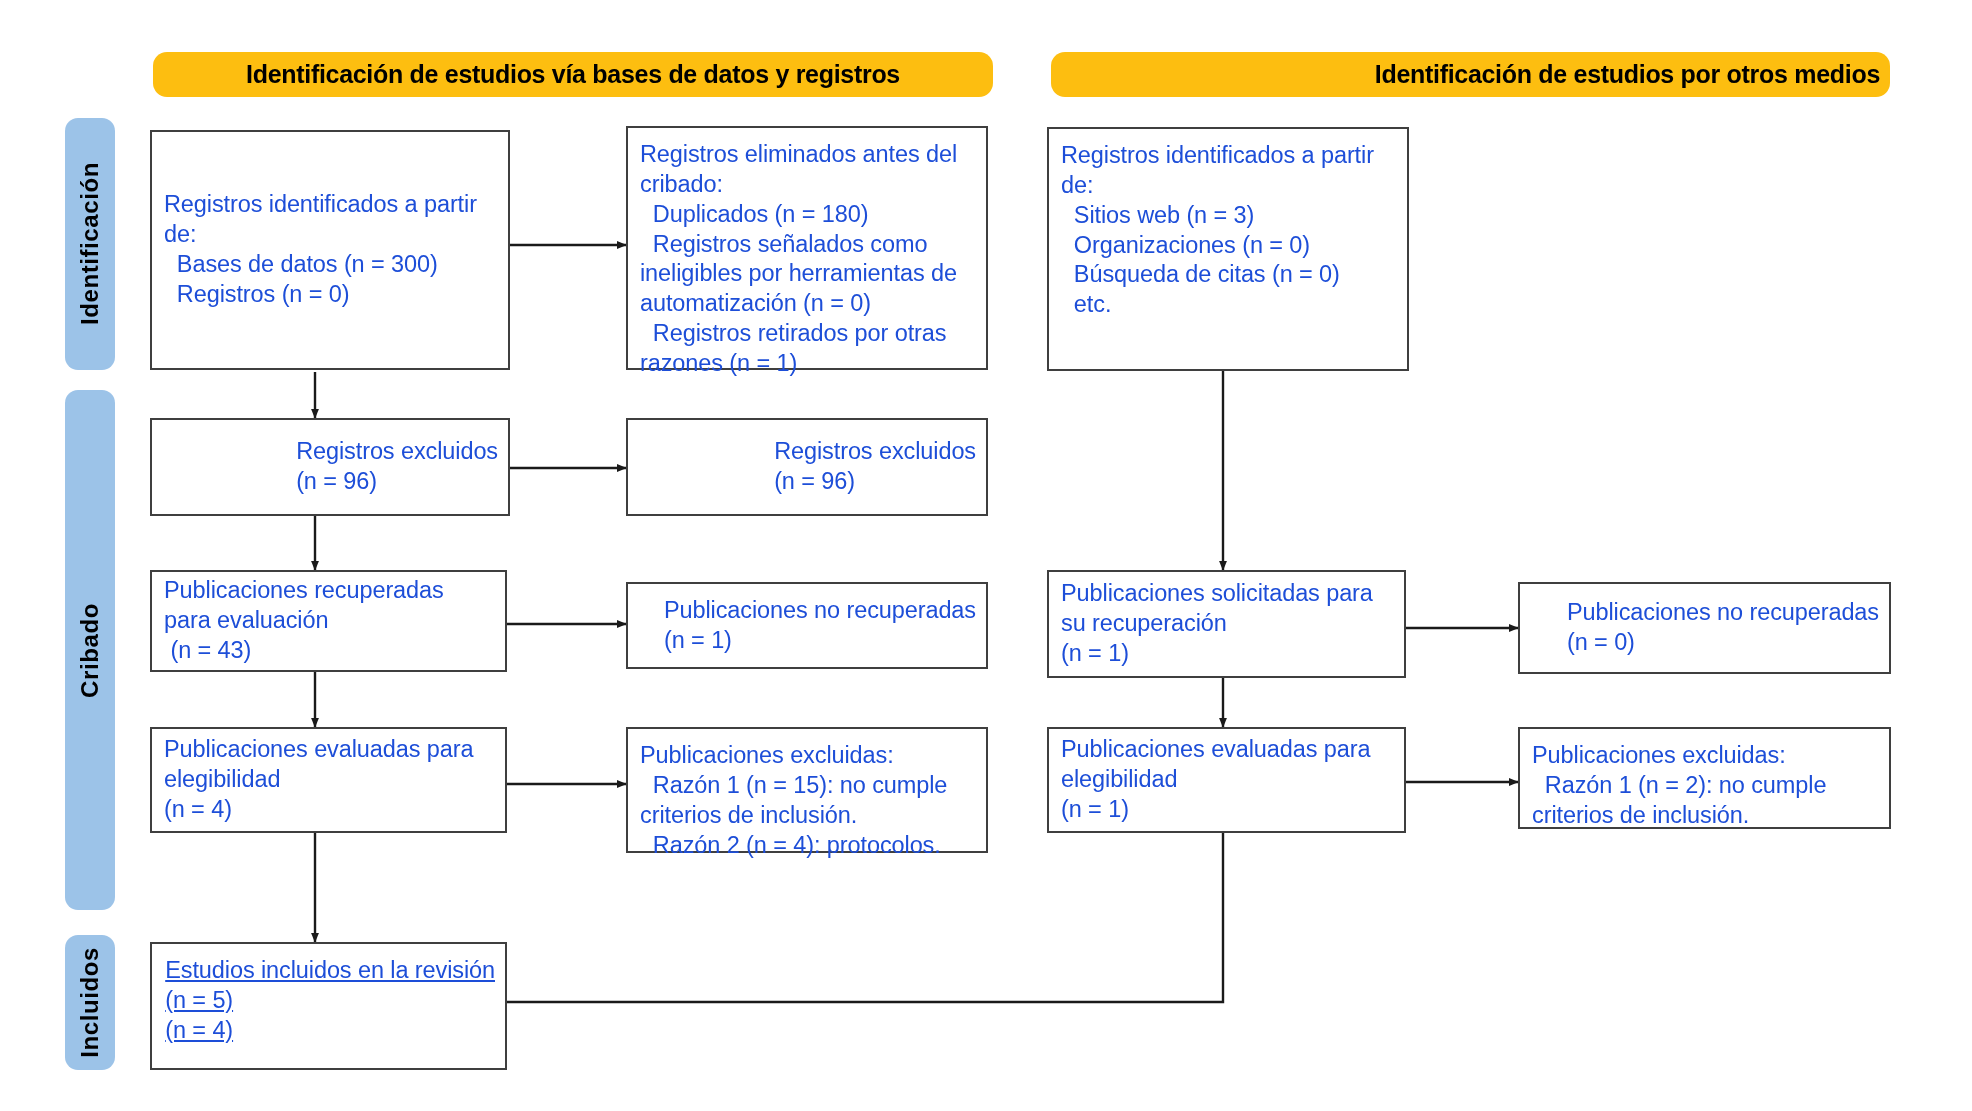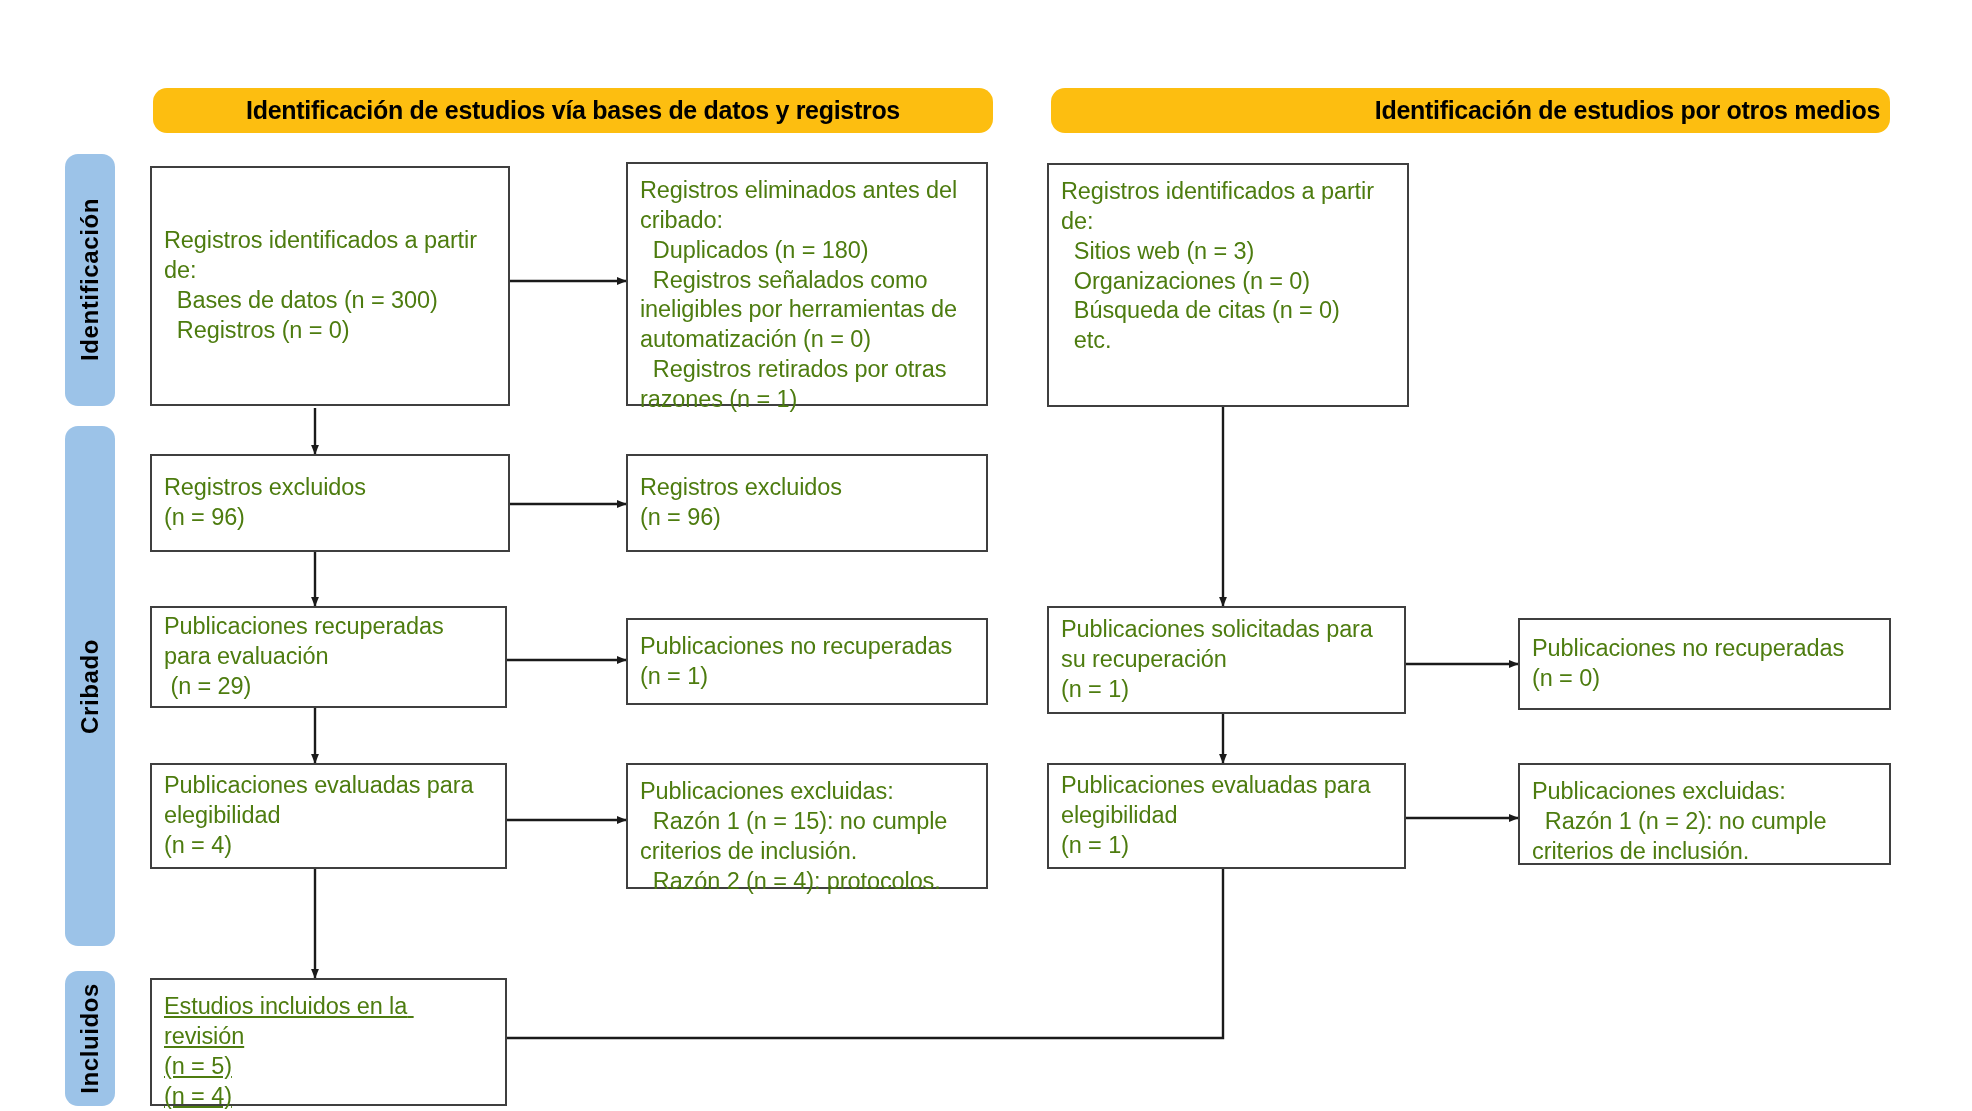--- a/index.html
+++ b/index.html
@@ -21,7 +21,6 @@
     left: 0; top: 0;
     width: 1972px;
     height: 972px;
-    margin-top: 36px;
   }
 
   

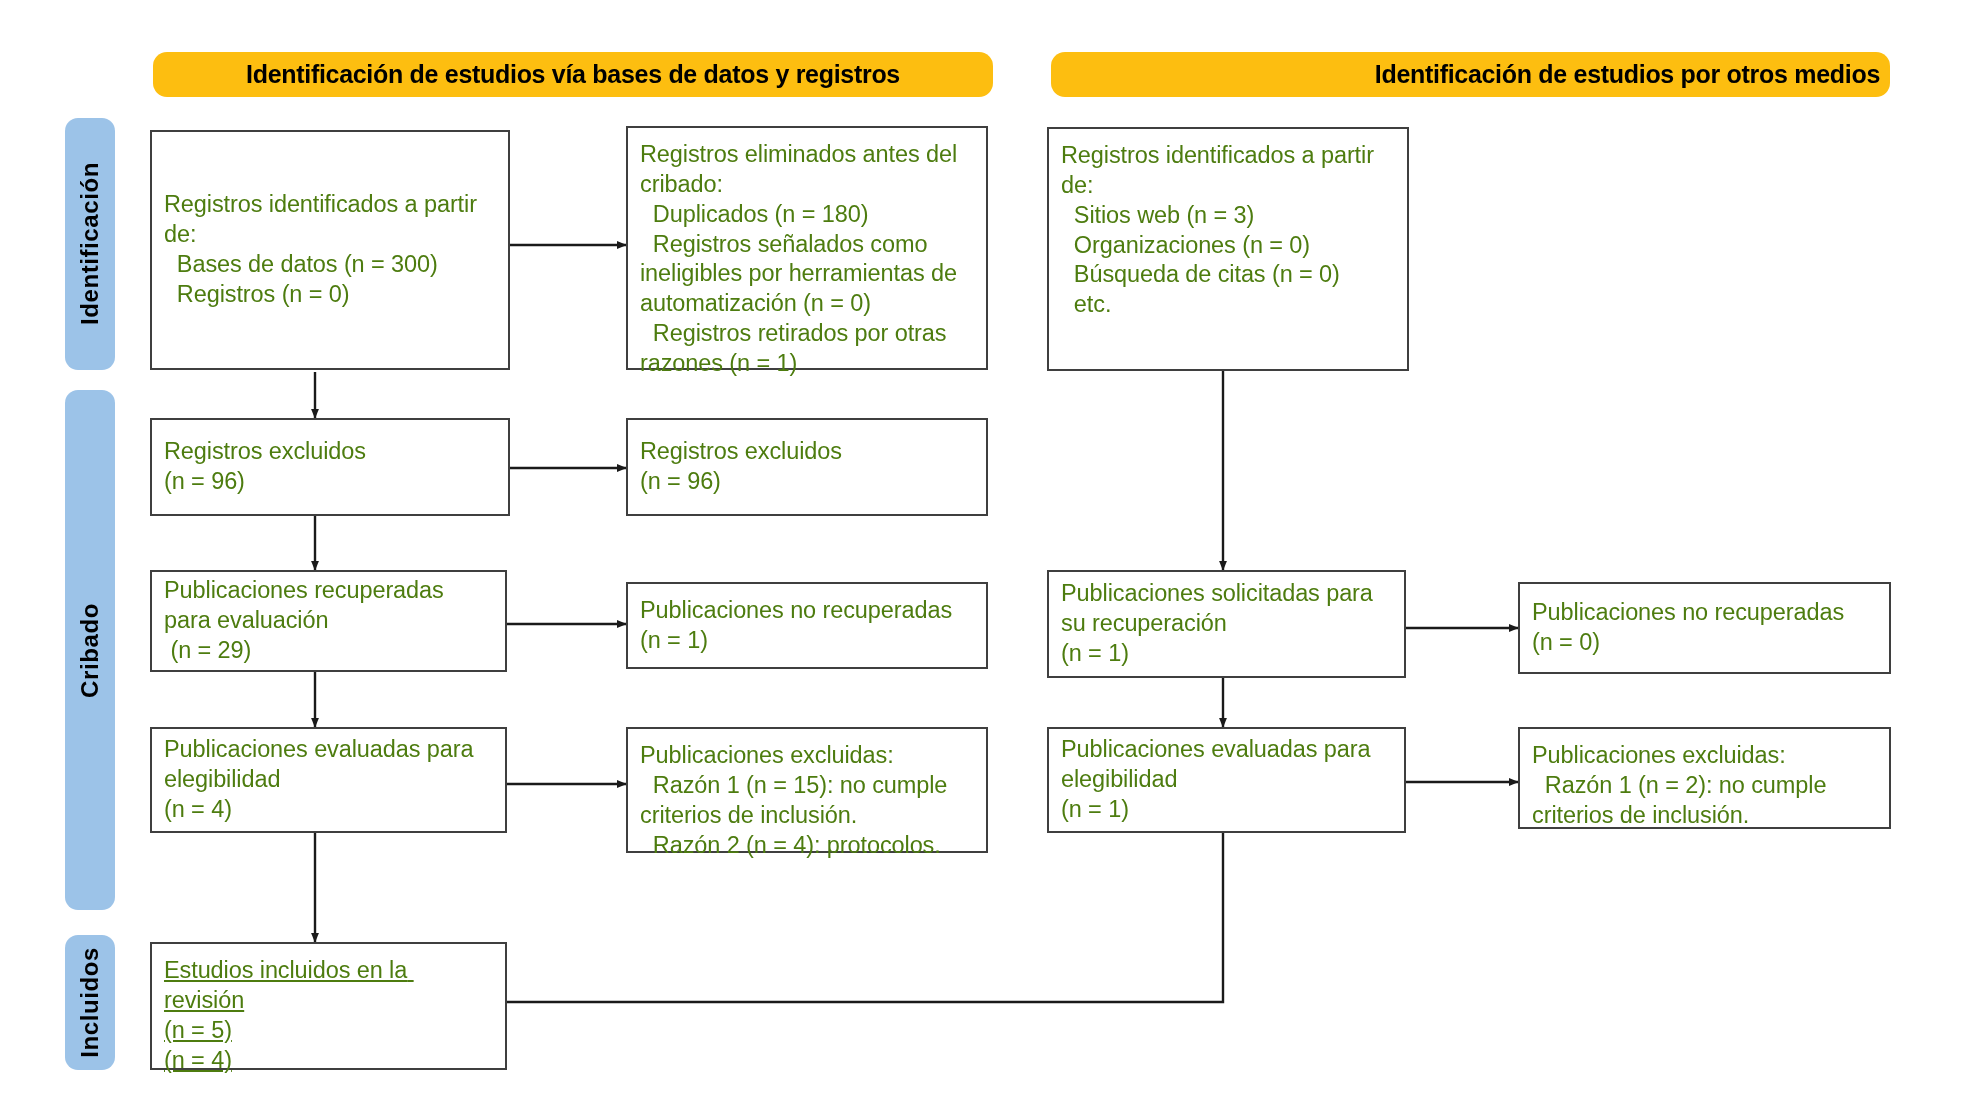--- a/index.html
+++ b/index.html
@@ -65,15 +65,16 @@
     background: #ffffff;
     border: 2px solid #3f3f3f;
     box-sizing: border-box;
-    padding: 8px 16px 8px 12px;
+    padding: 8px 10px 8px 12px;
     font-size: 23.5px;
     line-height: 1.27;
-    color: #4d7c0f;
+    color: #1d4ed8;
     display: flex;
     flex-direction: column;
     justify-content: center;
     white-space: pre-wrap;
     letter-spacing: -0.1px;
+    align-items: flex-end;
   }
   .box.top-align { justify-content: flex-start; }
 

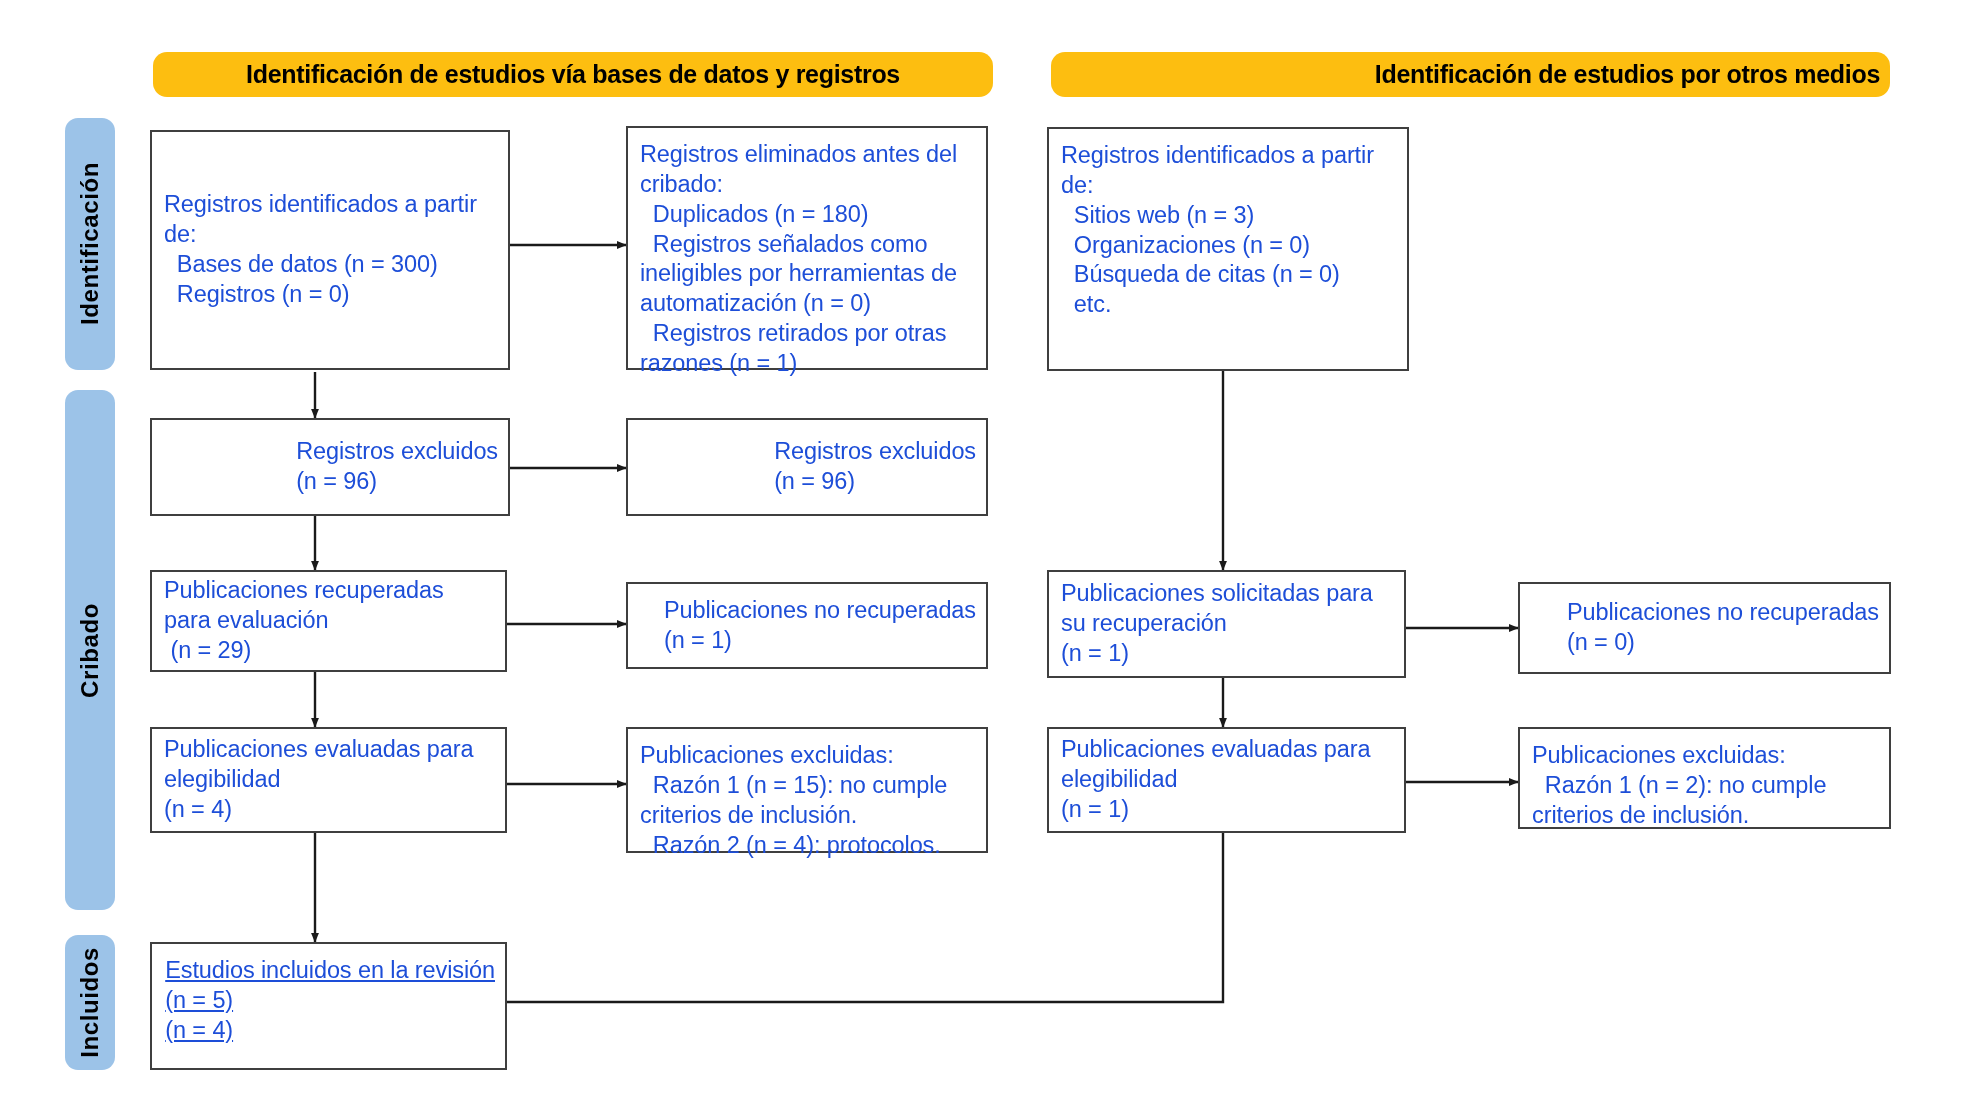--- a/index.html
+++ b/index.html
@@ -171,7 +171,7 @@
 
   <div class="box" style="left:150px; top:570px; width:357px; height:102px;">
     <span>Publicaciones recuperadas para evaluación
- (n = 29)</span>
+ (n = 43)</span>
   </div>
 
   <div class="box" style="left:626px; top:582px; width:362px; height:87px;">

